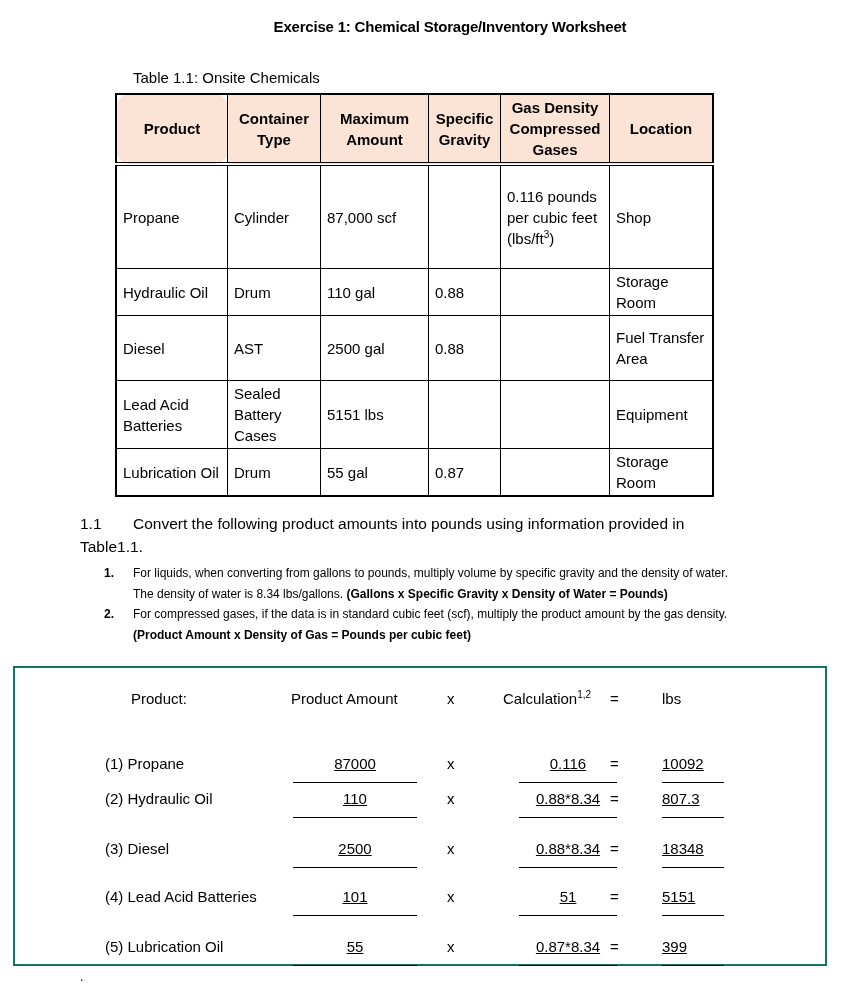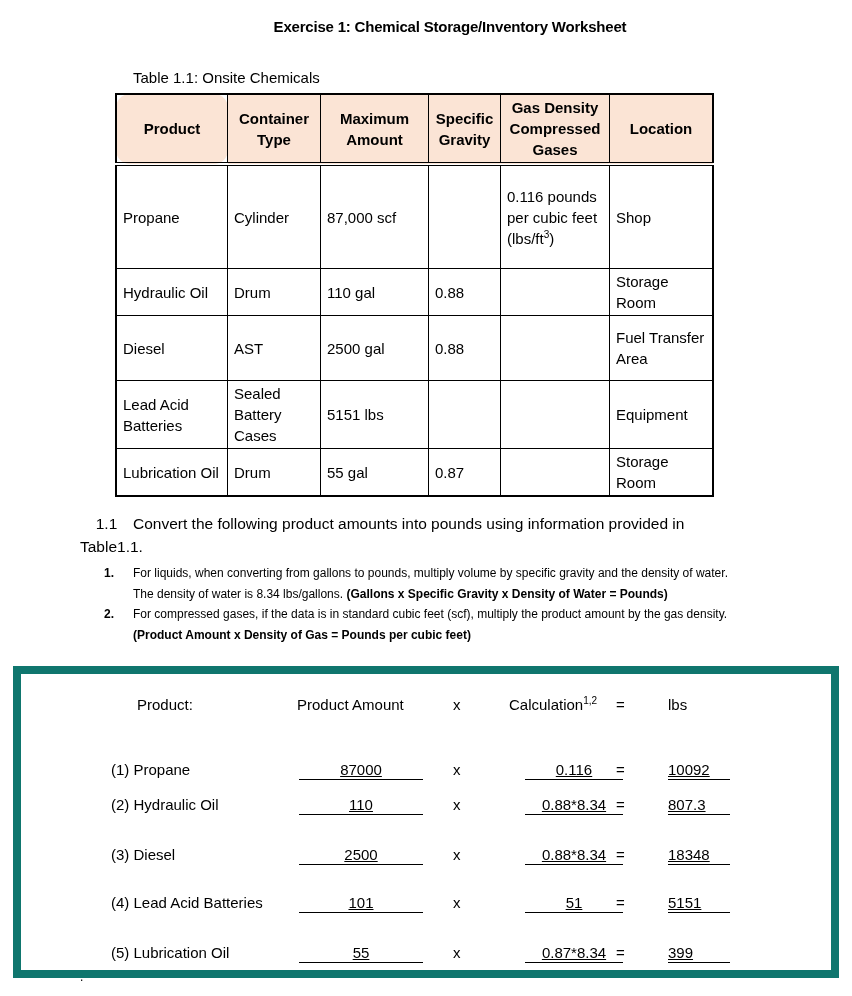--- a/index.html
+++ b/index.html
@@ -39,7 +39,7 @@
     .q-heading {
       position: absolute; top: 512px; left: 80px; width: 660px; font-size: 15.5px; line-height: 23px;
     }
-    .q-heading .num { display: inline-block; width: 53px; text-align: center; }
+    .q-heading .num { display: inline-block; width: 53px; }
     .instructions {
       position: absolute; top: 563px; left: 104px; width: 640px; font-size: 12px; line-height: 20.5px;
       margin: 0; padding: 0; list-style: none;

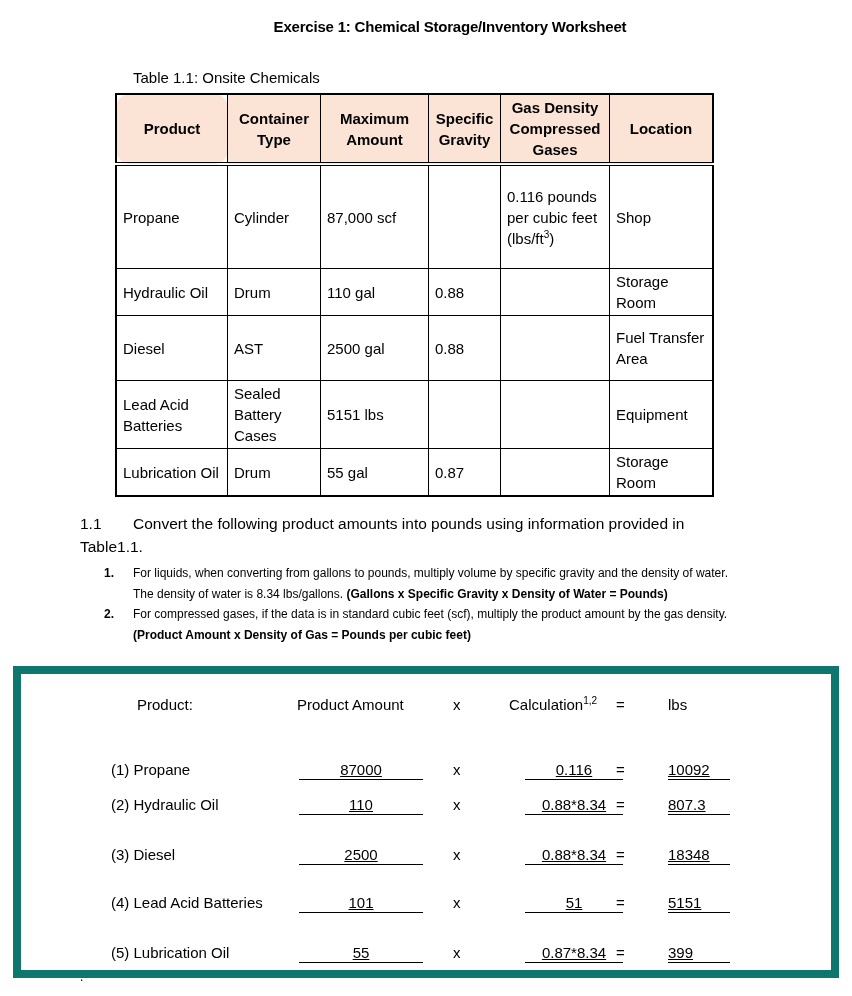--- a/index.html
+++ b/index.html
@@ -50,7 +50,7 @@
 
     .calc-box {
       position: absolute; top: 666px; left: 13px; width: 810px; height: 296px;
-      border: 8px solid #0f766e;
+      border: 2px solid #0f766e;
     }
     .calc-row { position: absolute; left: 0; width: 100%; height: 24px; font-size: 15px; }
     .calc-row span { position: absolute; top: 0; white-space: nowrap; }

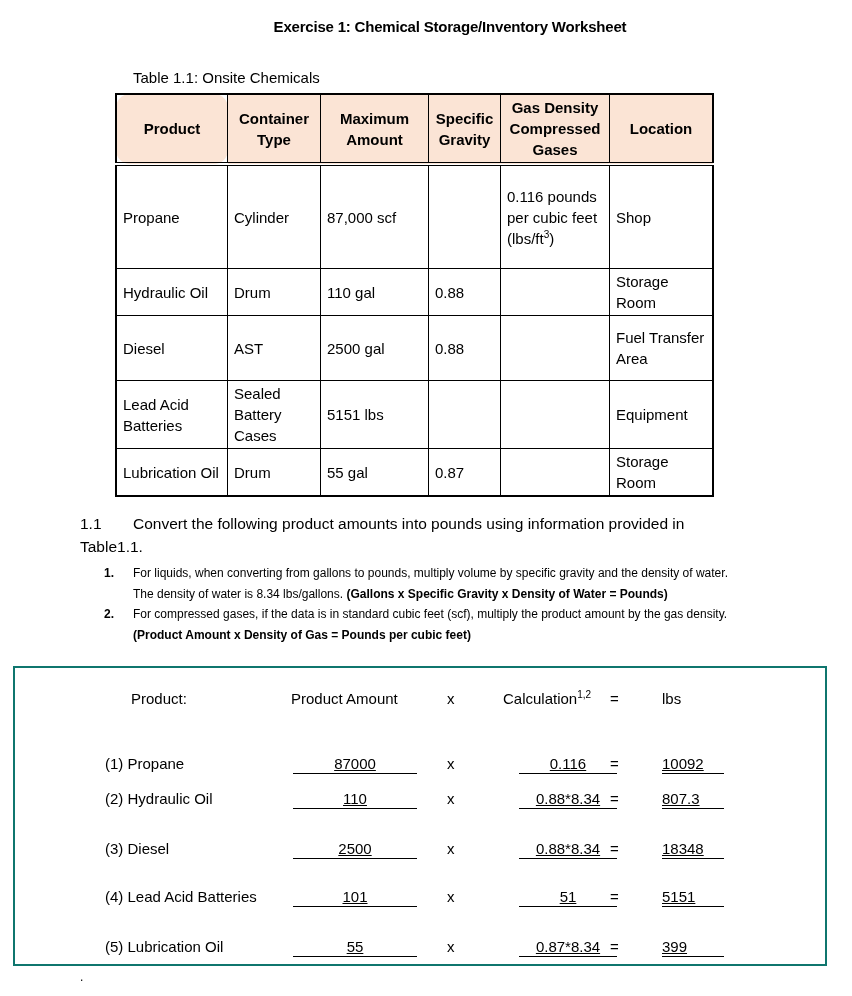--- a/index.html
+++ b/index.html
@@ -64,7 +64,7 @@
     .hdr .col-amt { text-align: left; left: 276px; }
     .hdr .col-calc { text-align: right; left: 488px; width: auto; }
     .hdr .col-lbs { text-align: left; left: 647px; width: auto; }
-    .blank { border-bottom: 1px solid #000; padding-bottom: 1px; }
+    .blank { border-bottom: 1px solid #000; padding-bottom: 10px; }
     .blank .v { text-decoration: underline; position: static; }
     .dot { position: absolute; top: 970px; left: 80px; font-size: 12px; }
   </style>

